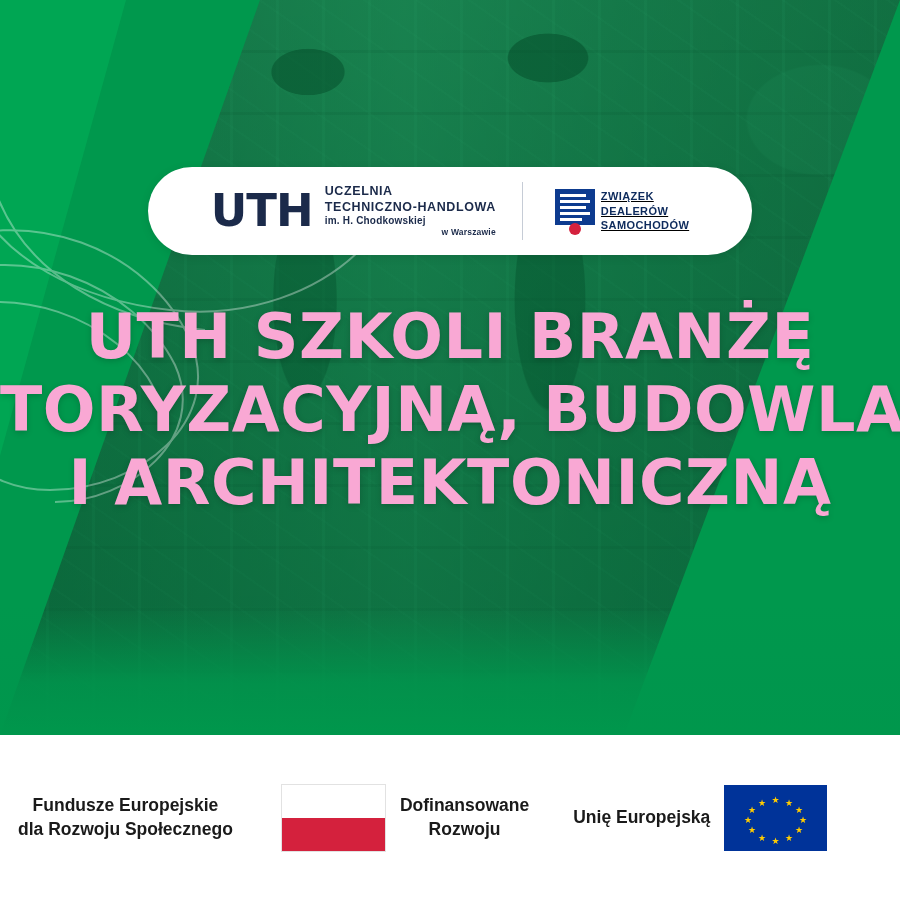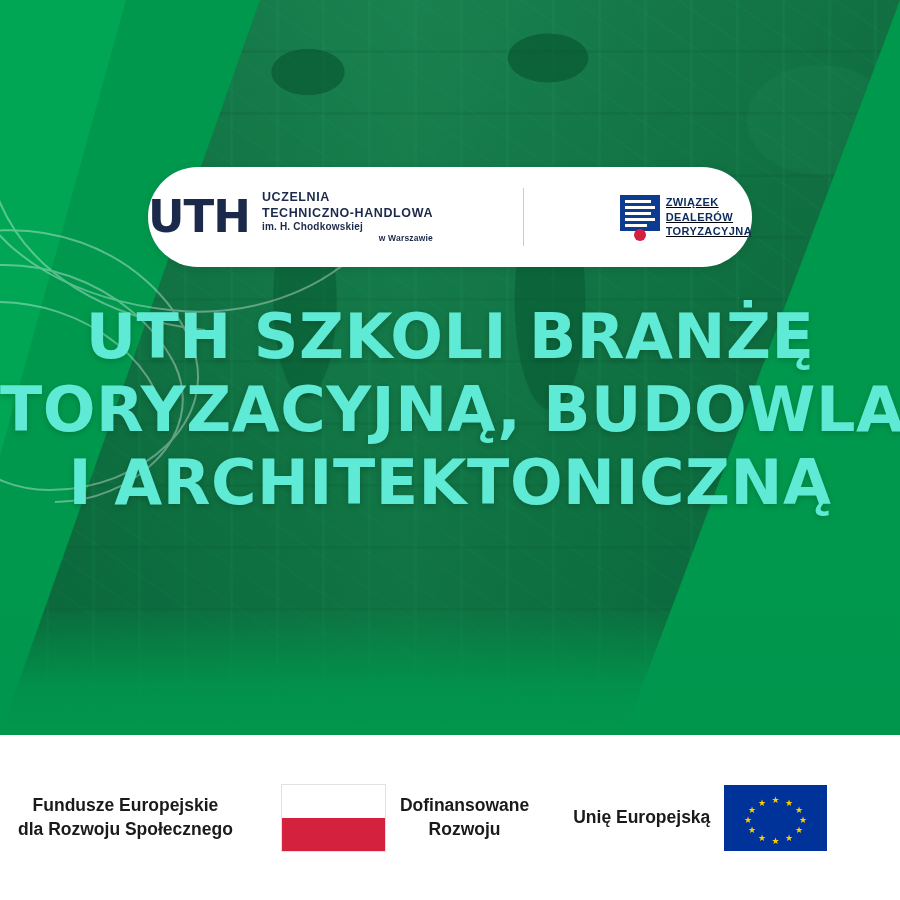--- a/index.html
+++ b/index.html
@@ -120,12 +120,12 @@
     left: 148px;
     top: 167px;
     width: 604px;
-    height: 100px;
+    height: 88px;
     background: #ffffff;
     border-radius: 50px;
     display: flex;
     align-items: center;
-    justify-content: space-between;
+    justify-content: center;
     gap: 0px;
     box-shadow: 0 2px 10px rgba(0,0,0,0.10);
   }

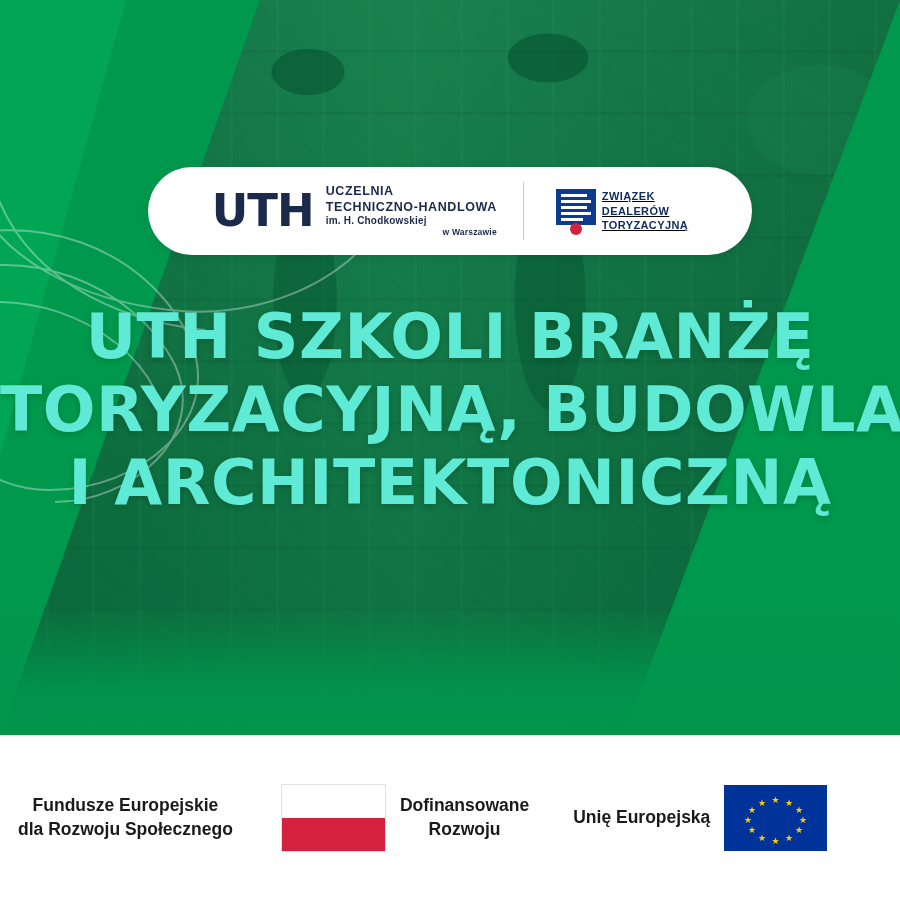--- a/index.html
+++ b/index.html
@@ -310,7 +310,7 @@
         <div class="zds-text">
           <div>ZWIĄZEK</div>
           <div>DEALERÓW</div>
-          <div>TORYZACYJNĄ</div>
+          <div>SAMOCHODÓW</div>
         </div>
       </div>
     </div>

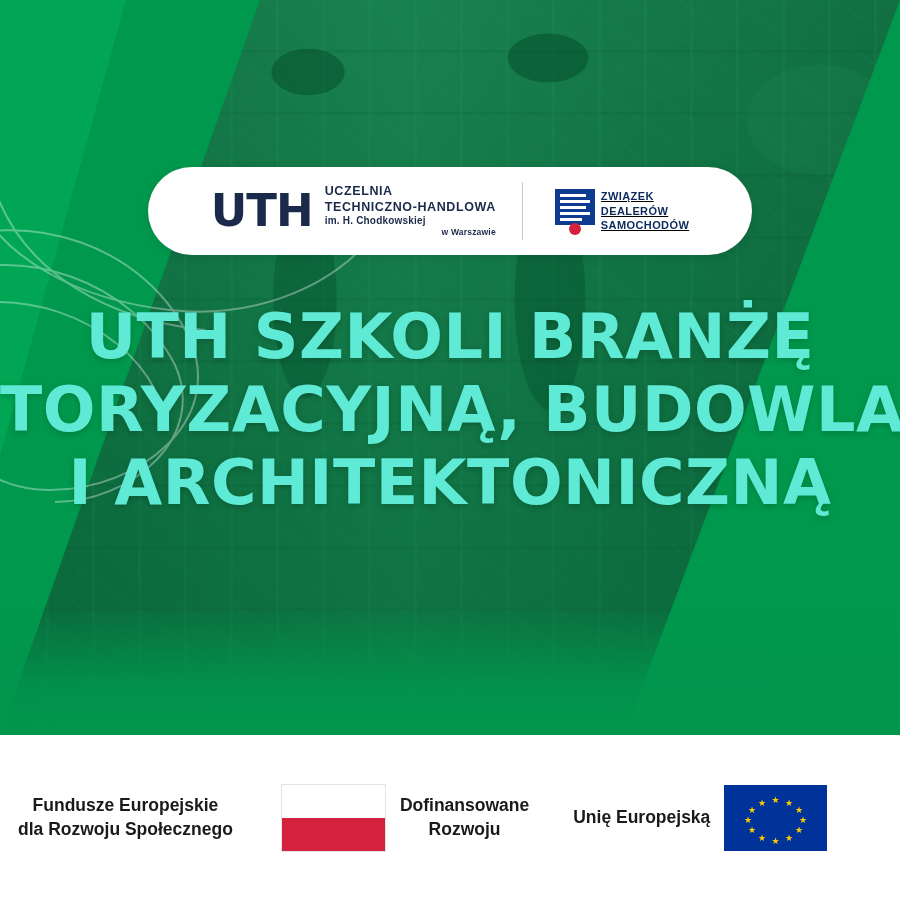--- a/index.html
+++ b/index.html
@@ -200,7 +200,7 @@
     top: 300px;
     width: 900px;
     text-align: center;
-    color: #5eead4;
+    color: #f9a8d4;
     font-family: "DejaVu Sans", sans-serif;
     font-weight: 700;
     font-size: 62px;

